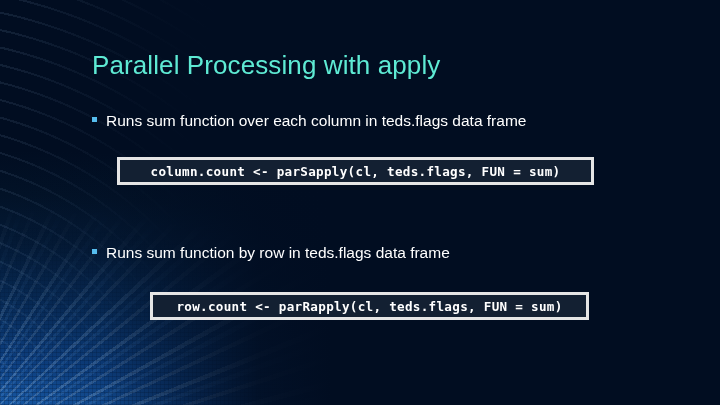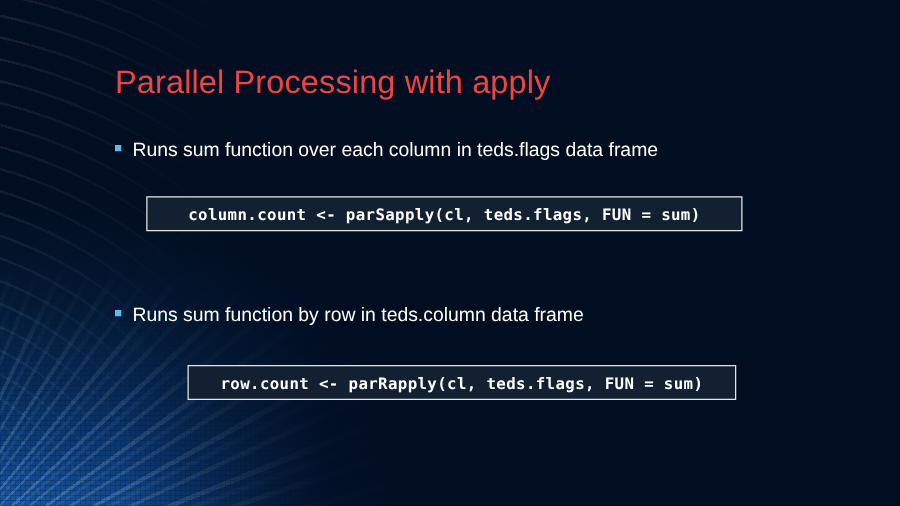--- a/index.html
+++ b/index.html
@@ -102,7 +102,7 @@
     position: absolute;
     left: 92px;
     top: 50px;
-    color: #ef4444;
+    color: #5eead4;
     font-size: 26px;
     font-weight: 400;
     letter-spacing: 0.1px;

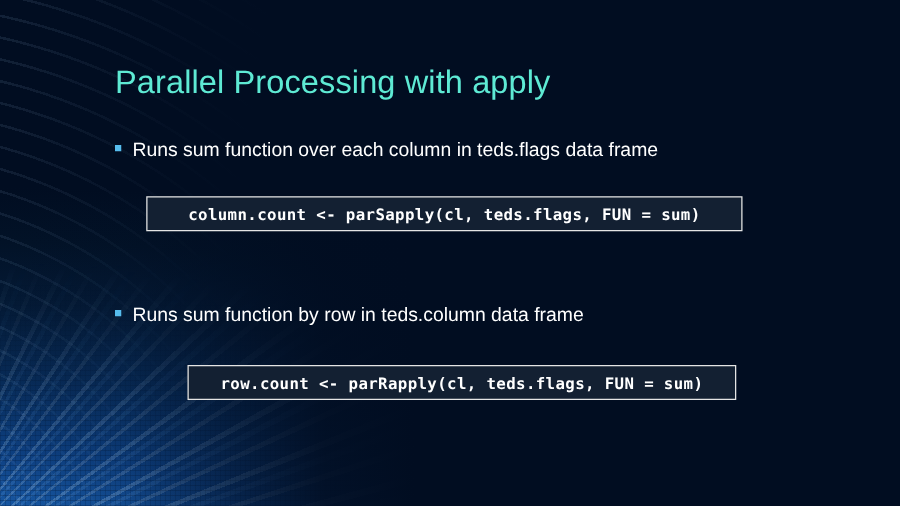--- a/index.html
+++ b/index.html
@@ -140,7 +140,7 @@
     position: absolute;
     box-sizing: border-box;
     background: #132032;
-    border: 1px solid #e5e5e5;
+    border: 3px solid #e5e5e5;
     display: flex;
     align-items: center;
     justify-content: center;

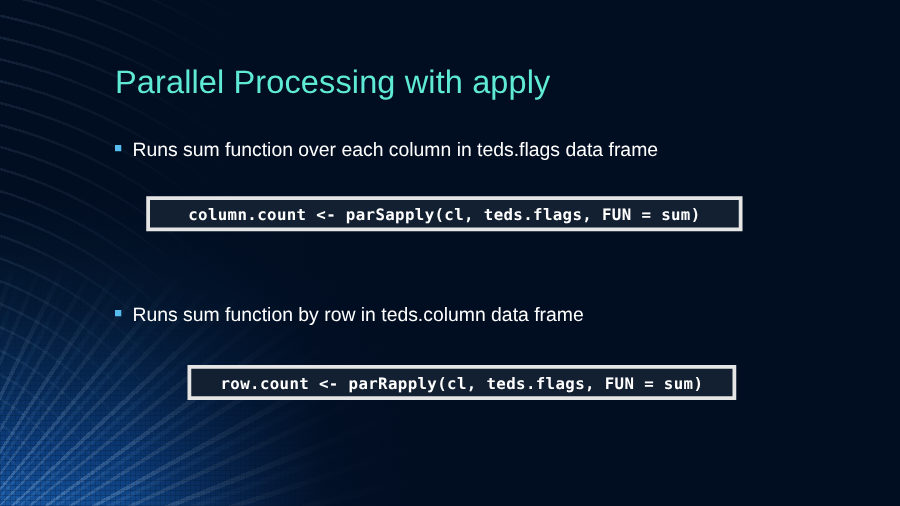--- a/index.html
+++ b/index.html
@@ -194,7 +194,7 @@
 
     <div class="bullet-row bullet-2">
       <span class="bullet-mark"></span>
-      <span class="bullet-text">Runs sum function by row in teds.column data frame</span>
+      <span class="bullet-text">Runs sum function by row in teds.flags data frame</span>
     </div>
 
     <div class="code-box code-box-2">

